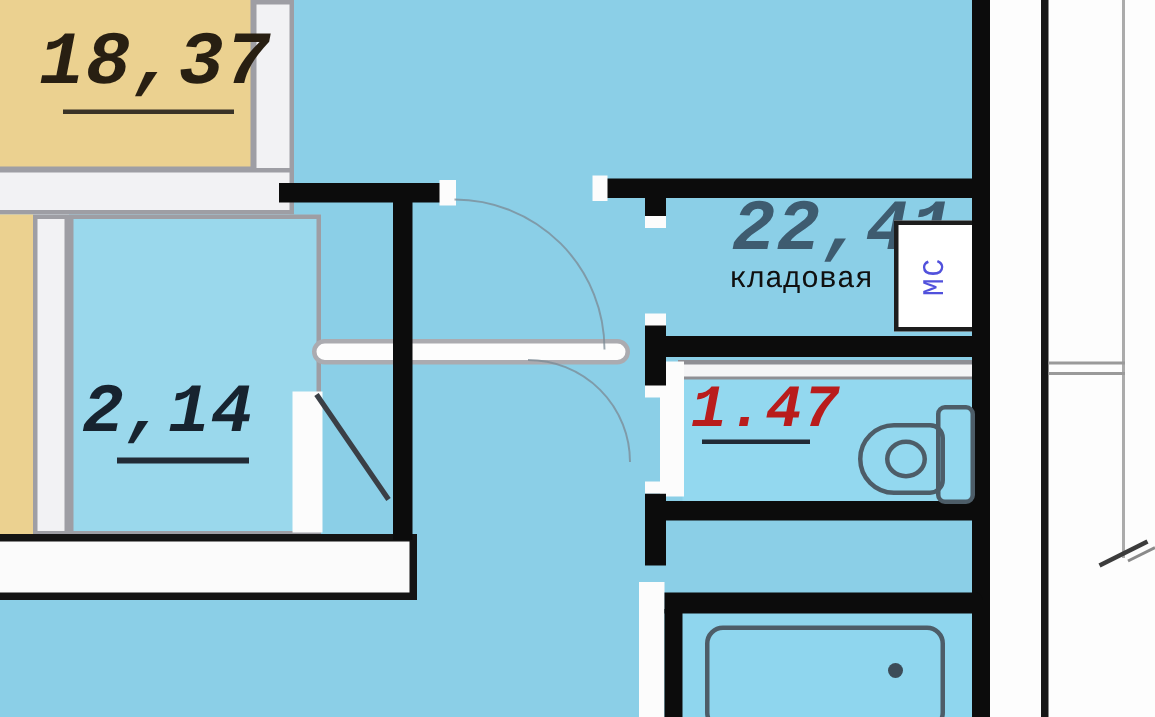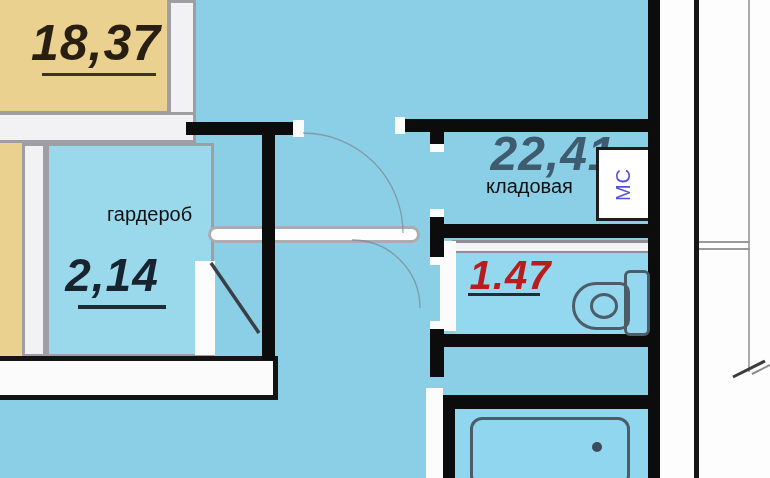--- a/index.html
+++ b/index.html
@@ -6,7 +6,7 @@
   #canvas{
     position:relative;width:770px;height:478px;overflow:hidden;
     background:#8BCFE7;
-    font-family:Liberation Sans, sans-serif;
+    font-family:Liberation Mono, monospace;
   }
   .abs{position:absolute;}
   

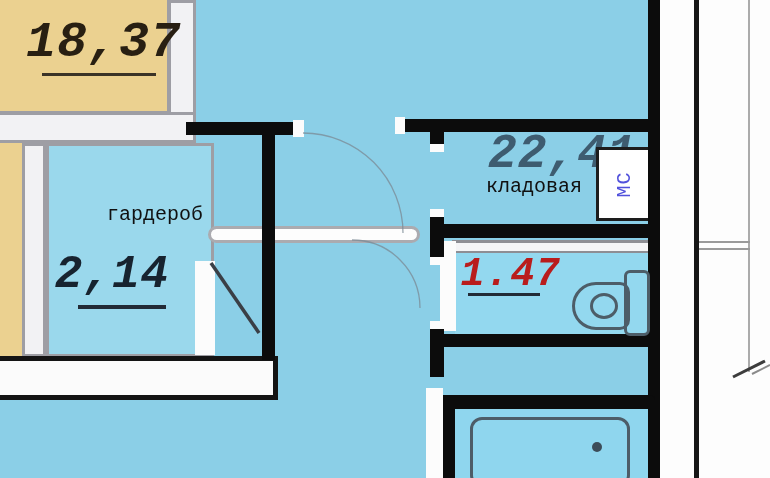--- a/index.html
+++ b/index.html
@@ -49,7 +49,6 @@
 
   <div class="abs jamb-white" style="left:195px;top:261px;width:20px;height:94px;"></div>
 
-  <div class="abs room-label" style="left:107px;top:203px;">гардероб</div>
   <div class="abs area-num" style="left:52px;top:252px;width:120px;font-size:46px;">2,14</div>
   <div class="abs underline" style="left:78px;top:305px;width:88px;height:4px;"></div>
 

